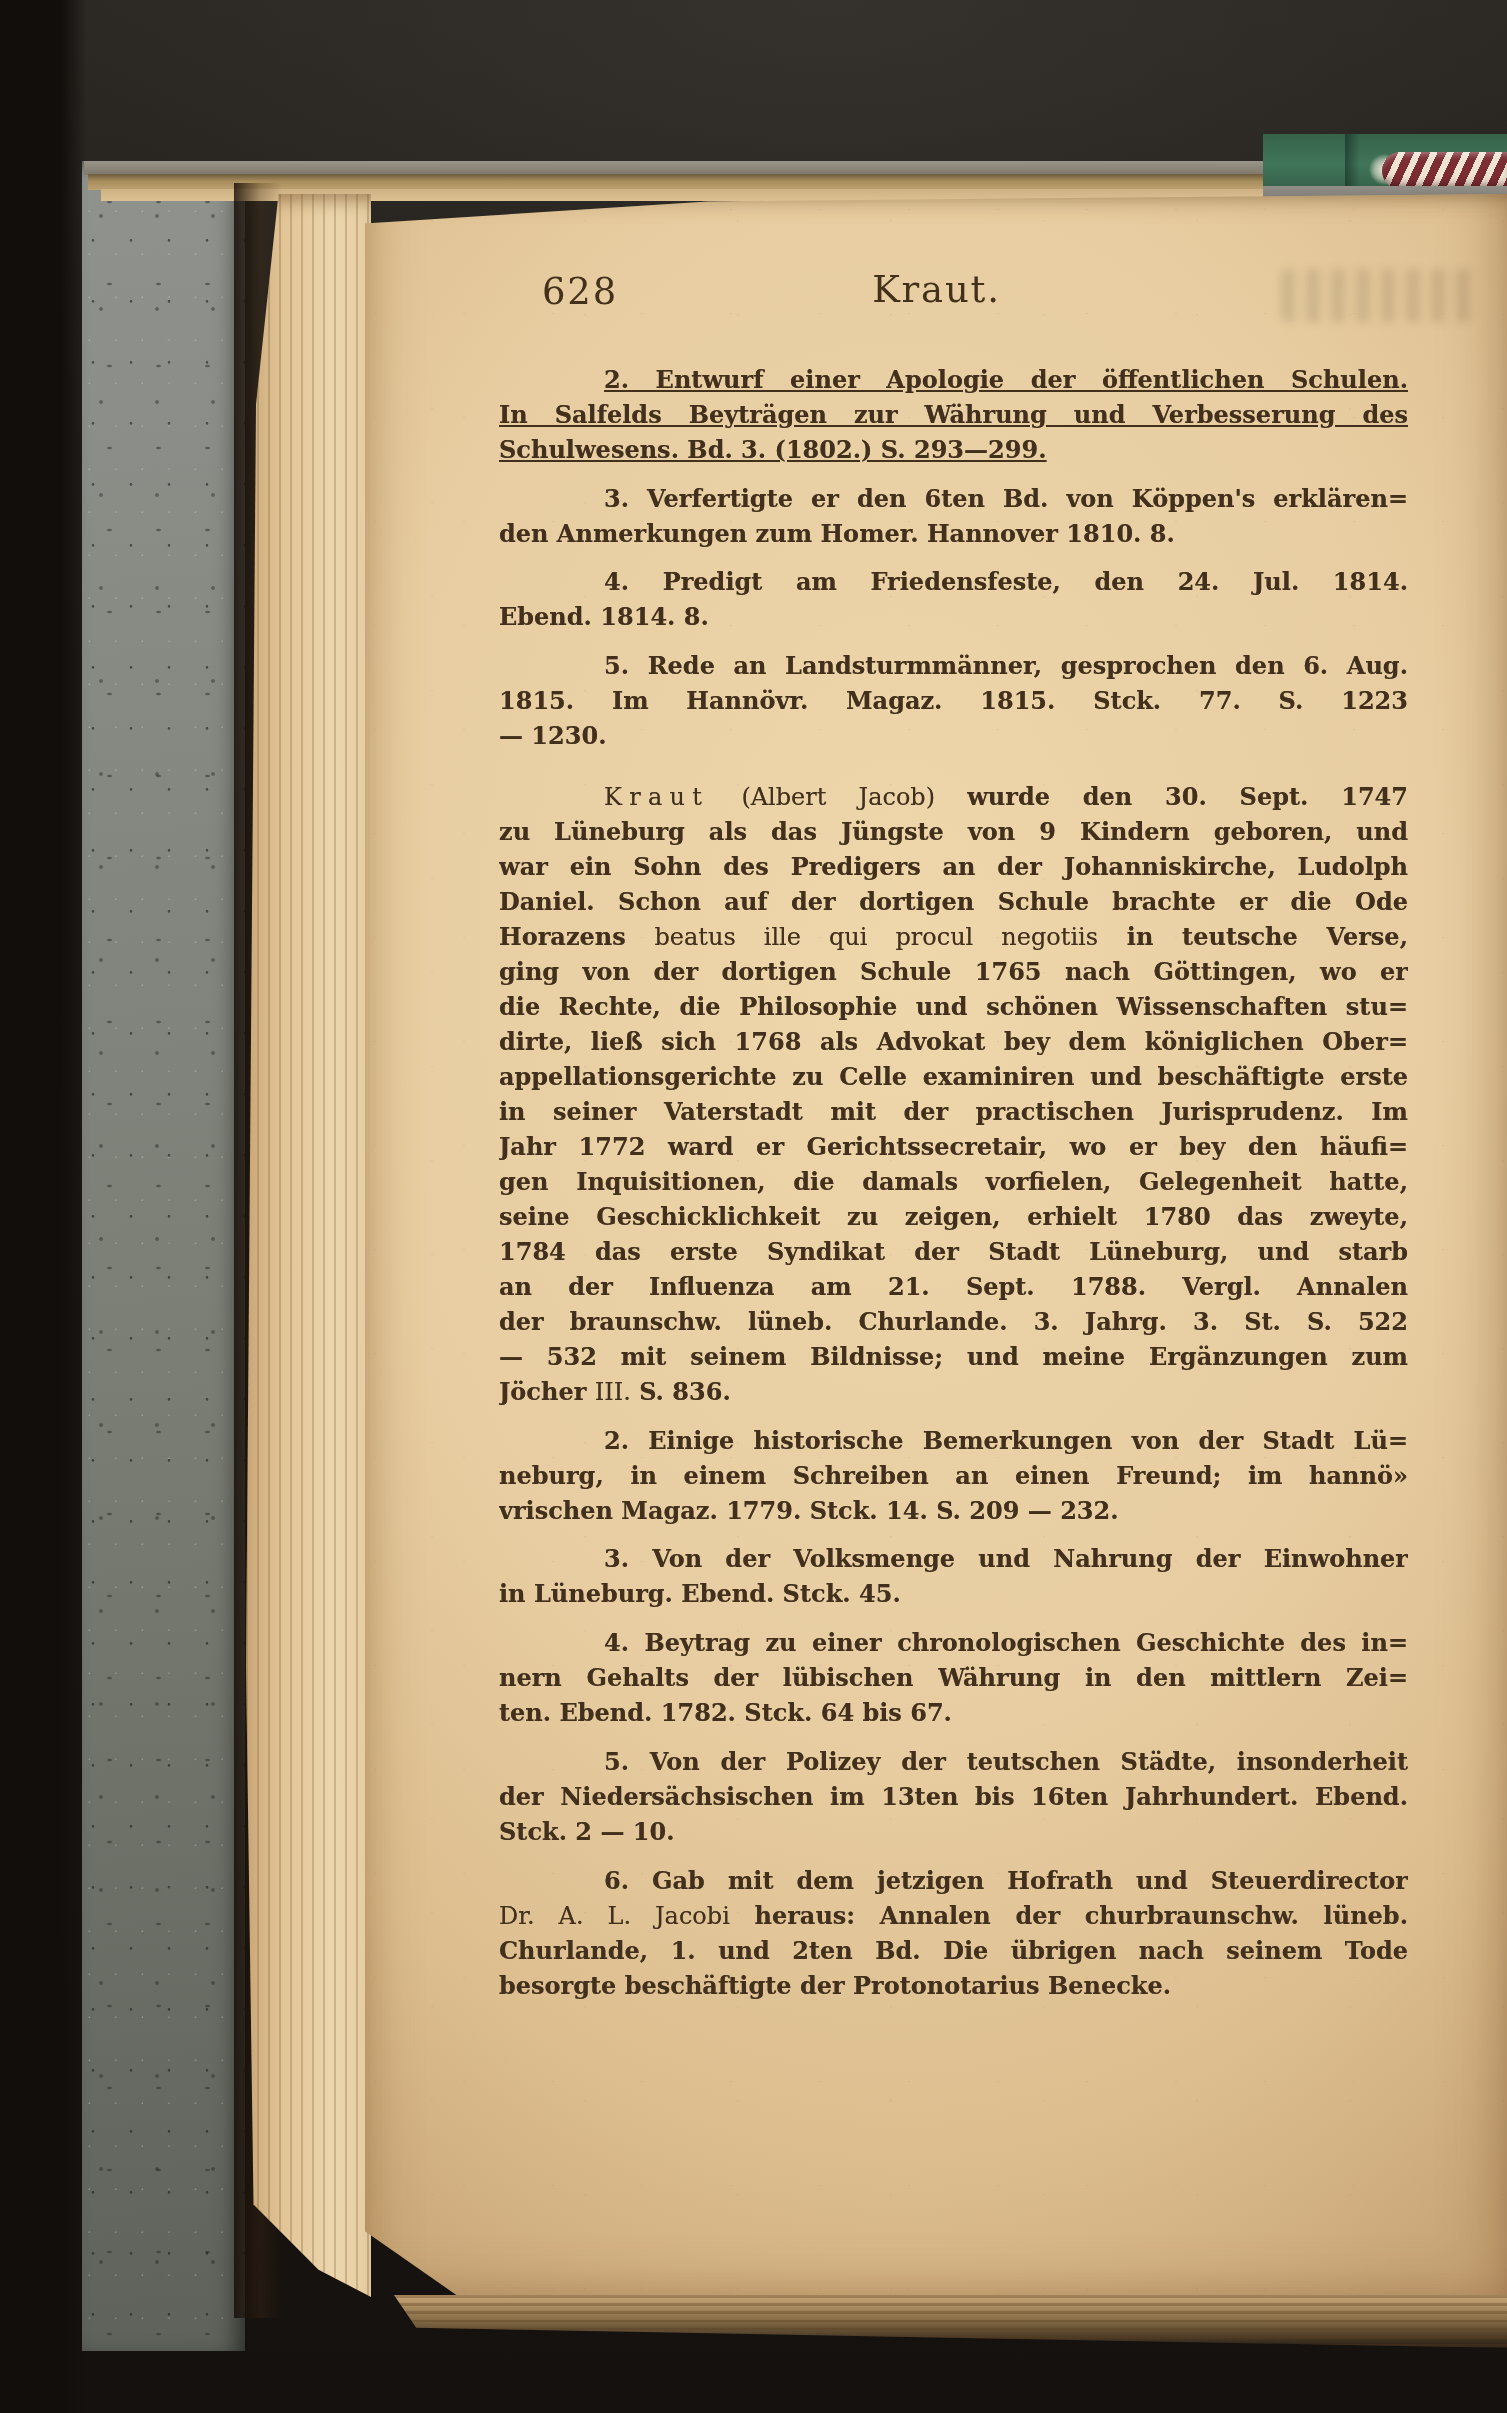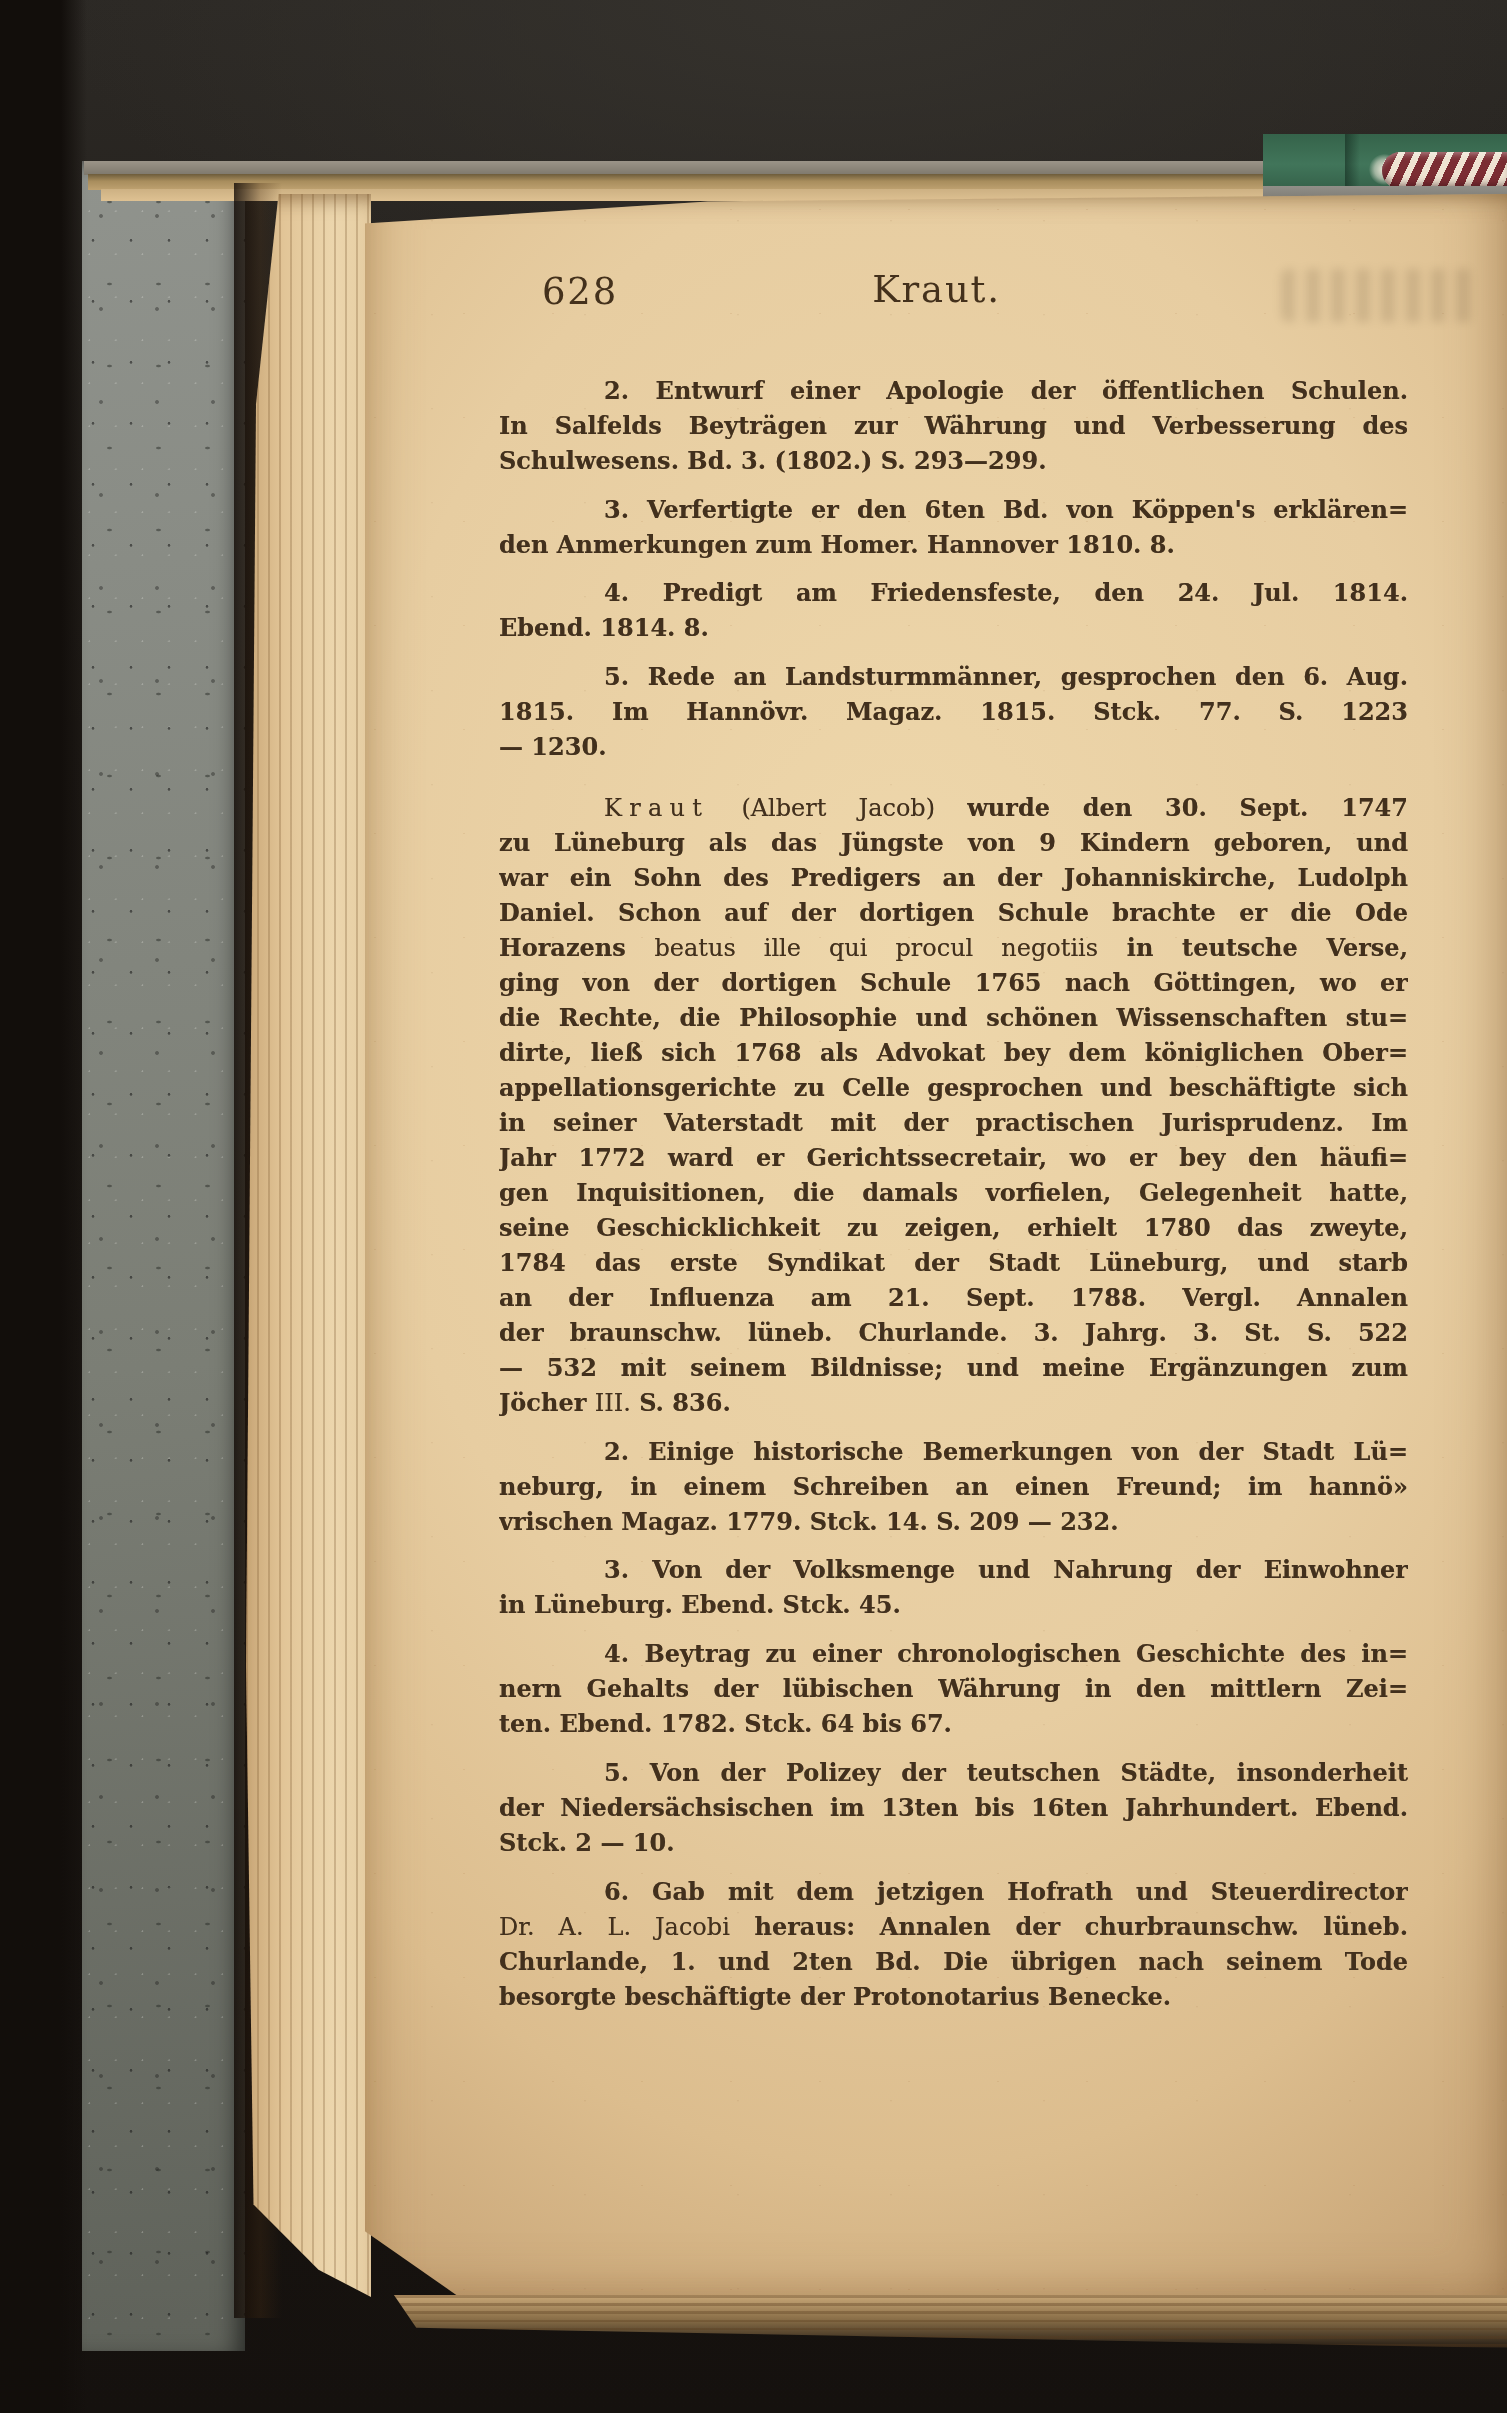--- a/index.html
+++ b/index.html
@@ -77,7 +77,7 @@
     font-size:24px;line-height:35px;font-weight:bold;color:#42301d;
     text-shadow:0 0 0.5px rgba(66,48,29,.55);}
   .paragraph{margin-top:13.7px;}
-  .paragraph:first-child{margin-top:15px;}
+  .paragraph:first-child{margin-top:4px;text-decoration:underline;}
   [data-name="paragraph-kraut-entry"],[data-name="paragraph-works-1"]{margin-top:26px;}
   .line{text-align:justify;text-align-last:justify;height:35px;overflow:hidden;}
   .line.first{text-indent:105px;}

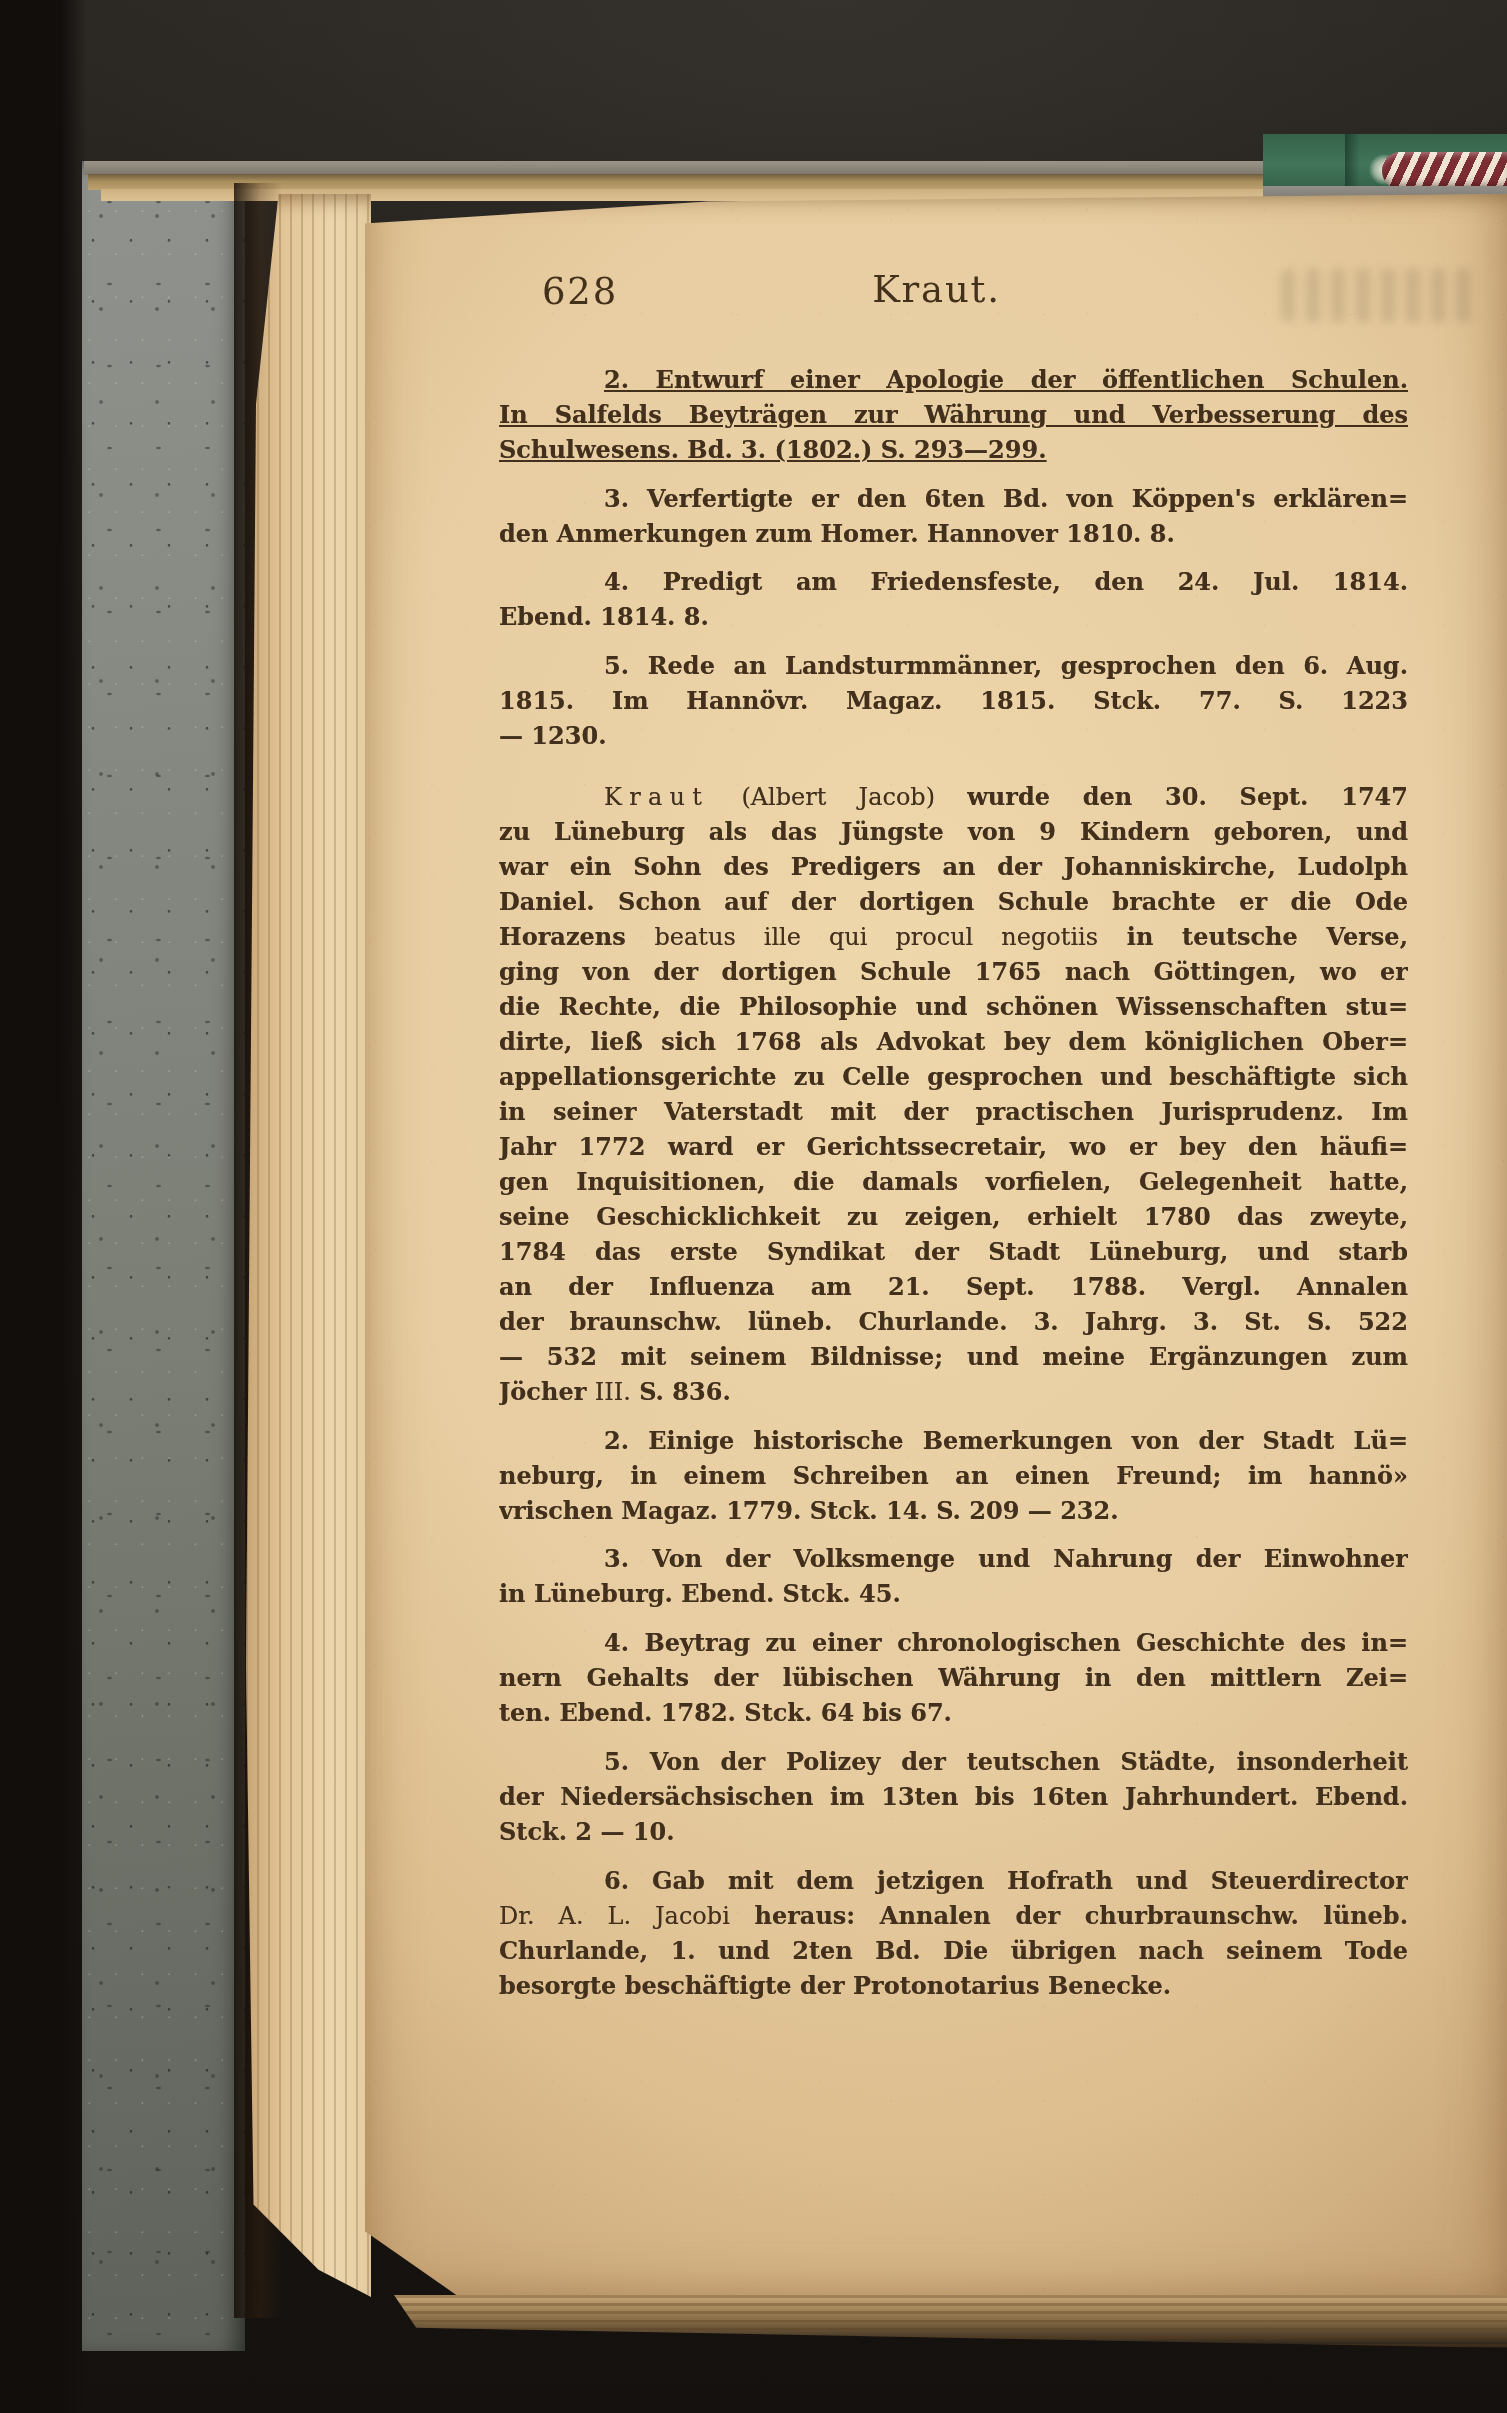--- a/index.html
+++ b/index.html
@@ -139,7 +139,7 @@
         <div class="line" data-name="text-line"><span data-name="text-segment">ging von der dortigen Schule 1765 nach Göttingen, wo er</span></div>
         <div class="line" data-name="text-line"><span data-name="text-segment">die Rechte, die Philosophie und schönen Wissenschaften stu=</span></div>
         <div class="line" data-name="text-line"><span data-name="text-segment">dirte, ließ sich 1768 als Advokat bey dem königlichen Ober=</span></div>
-        <div class="line" data-name="text-line"><span data-name="text-segment">appellationsgerichte zu Celle gesprochen und beschäftigte sich</span></div>
+        <div class="line" data-name="text-line"><span data-name="text-segment">appellationsgerichte zu Celle examiniren und beschäftigte erste</span></div>
         <div class="line" data-name="text-line"><span data-name="text-segment">in seiner Vaterstadt mit der practischen Jurisprudenz. Im</span></div>
         <div class="line" data-name="text-line"><span data-name="text-segment">Jahr 1772 ward er Gerichtssecretair, wo er bey den häufi=</span></div>
         <div class="line" data-name="text-line"><span data-name="text-segment">gen Inquisitionen, die damals vorfielen, Gelegenheit hatte,</span></div>

